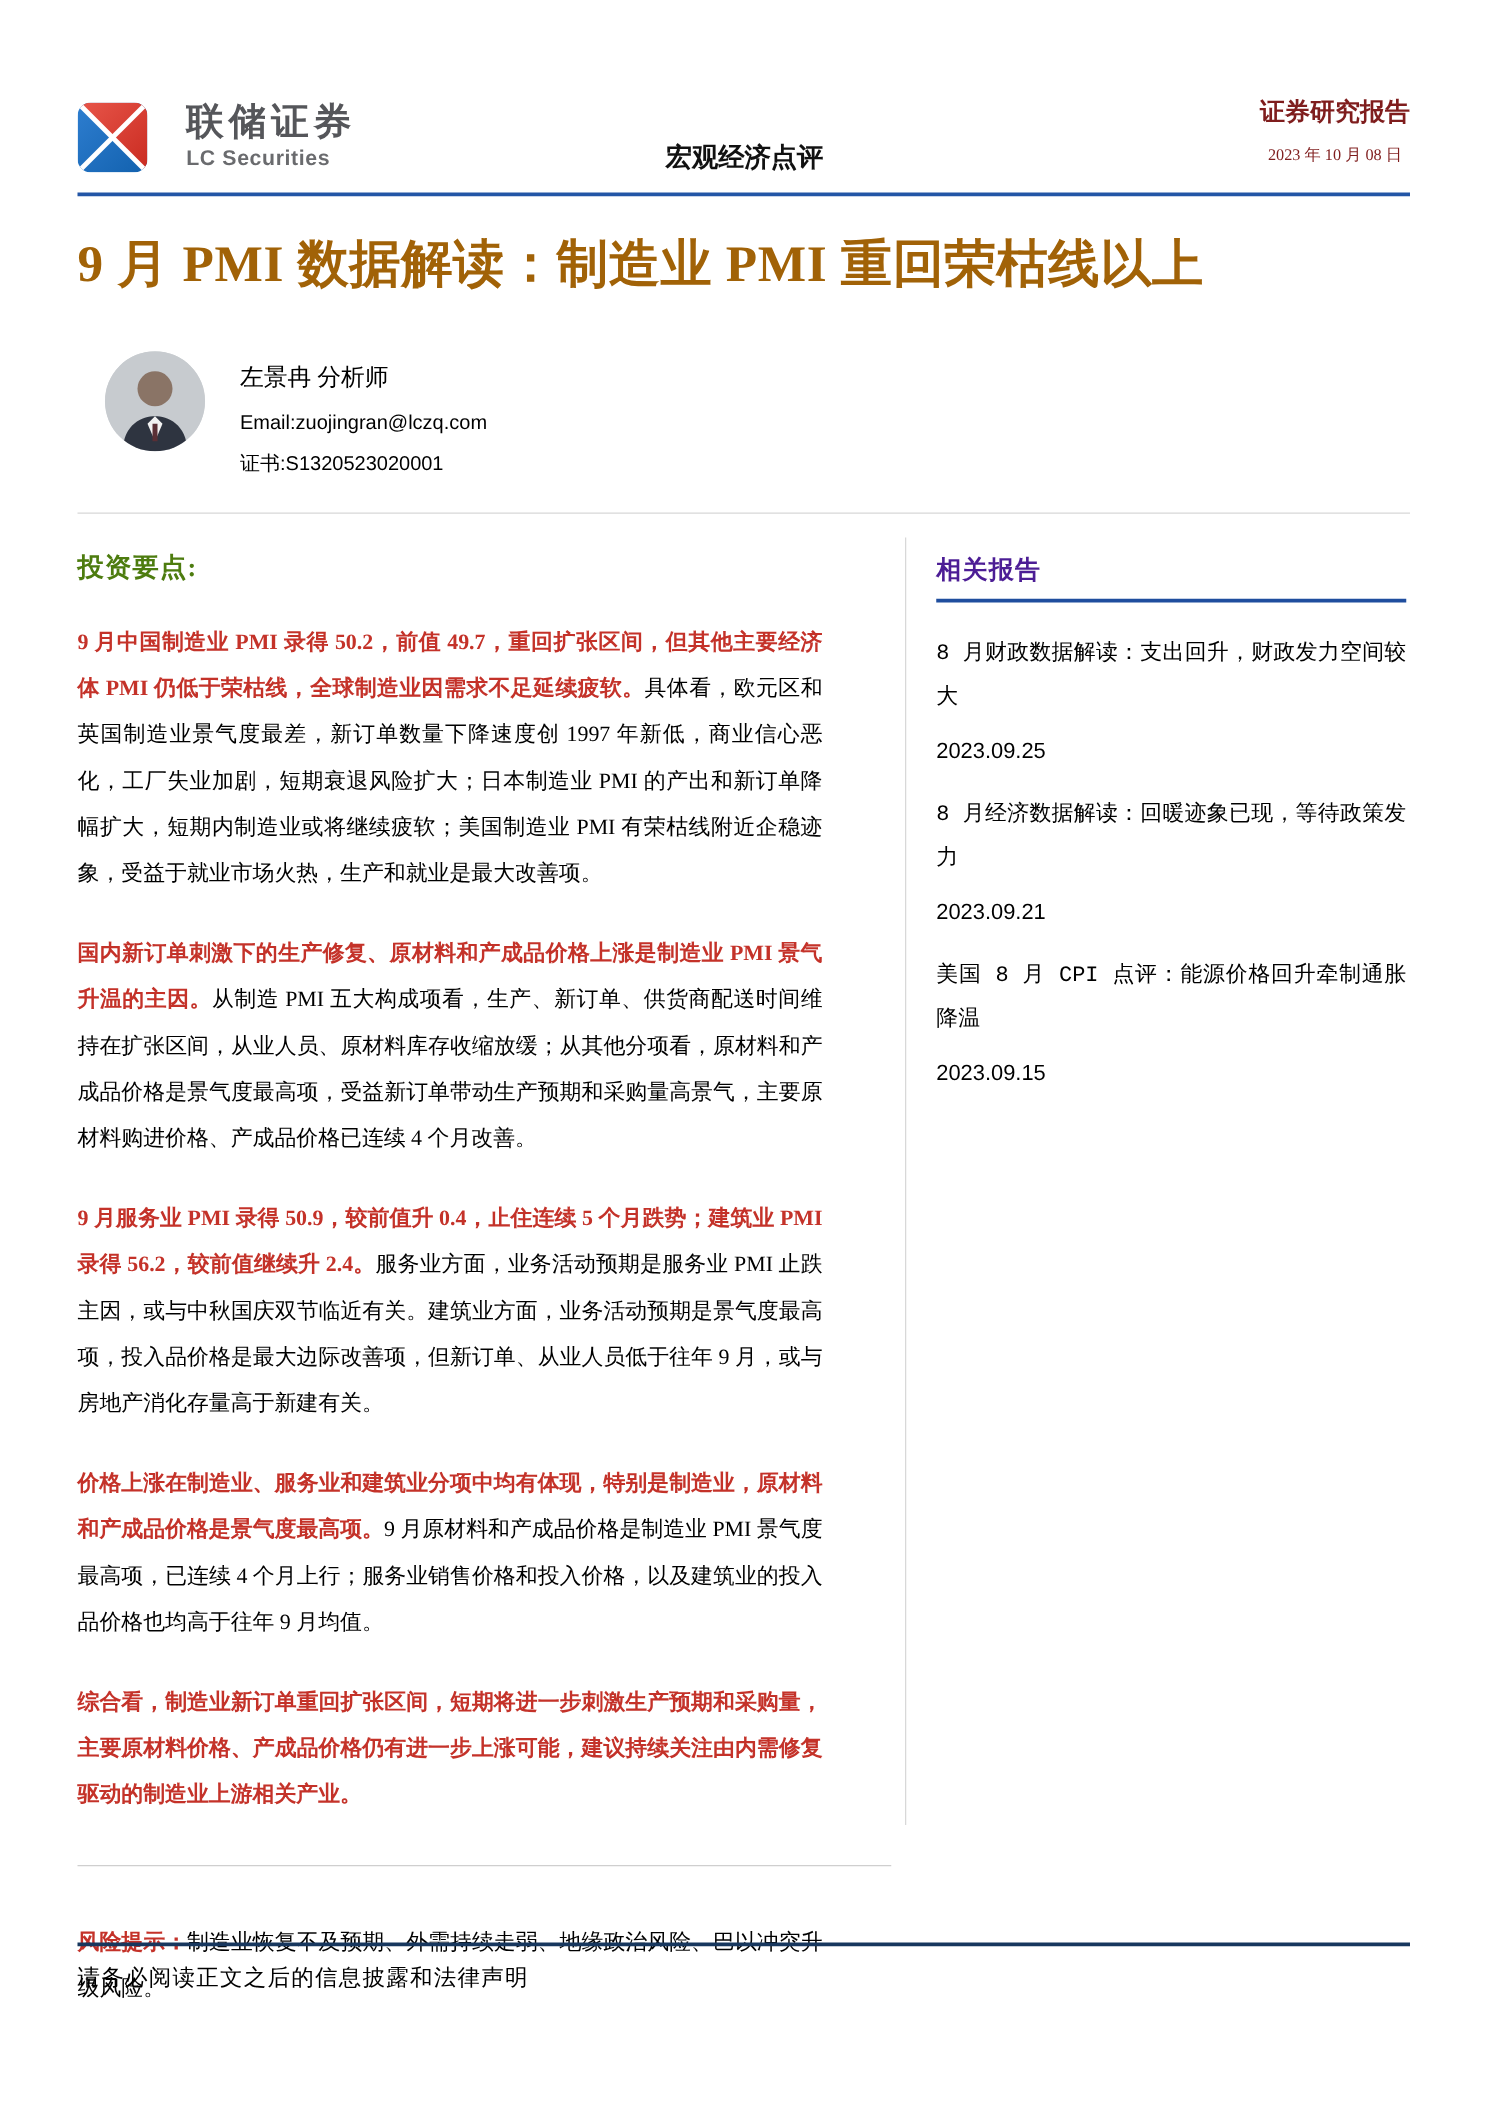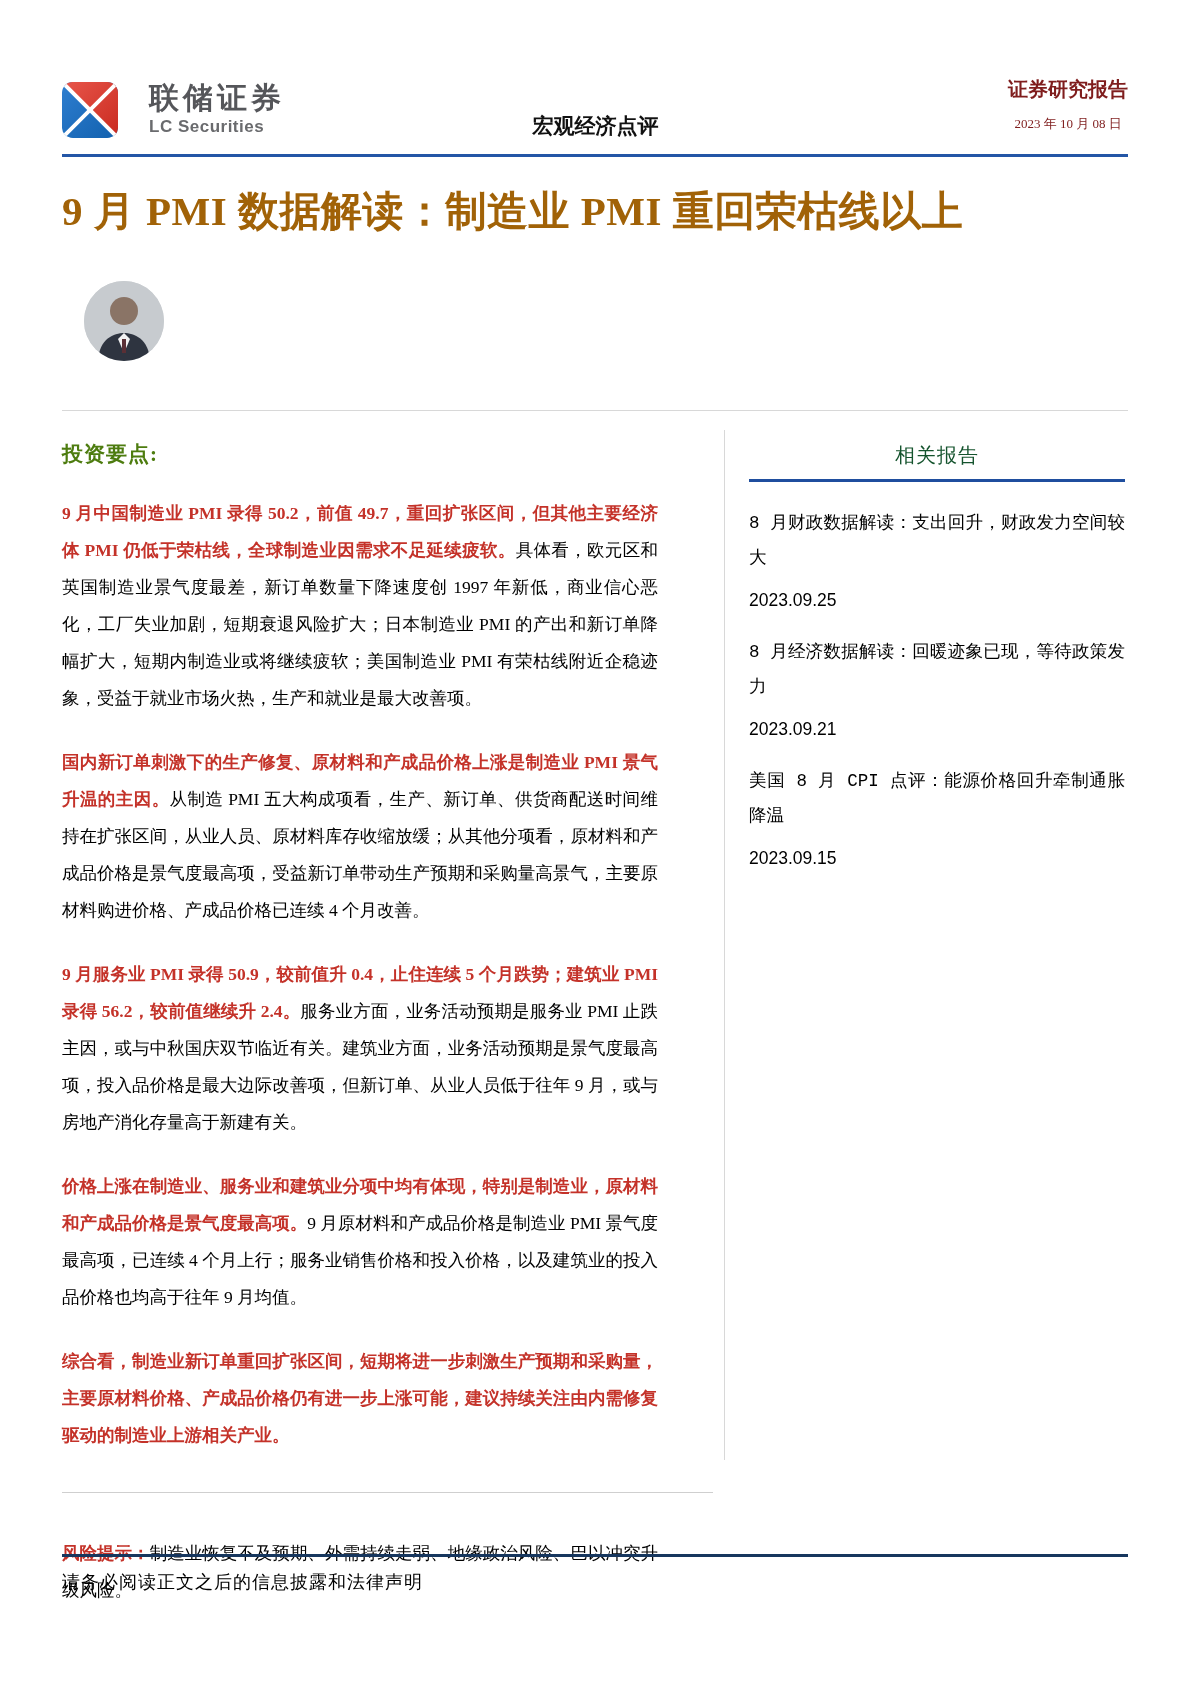--- a/index.html
+++ b/index.html
@@ -105,6 +105,11 @@
       <rect x="38" y="58" width="4" height="14" fill="#5a2f35"></rect>
     </svg>
   </span>
+  <span>
+    <div class="analyst-name">左景冉  分析师</div>
+    <div class="analyst-email">Email:zuojingran@lczq.com</div>
+    <div class="analyst-cert">证书:S1320523020001</div>
+  </span>
 </div>
 
 <div class="top-divider"></div>

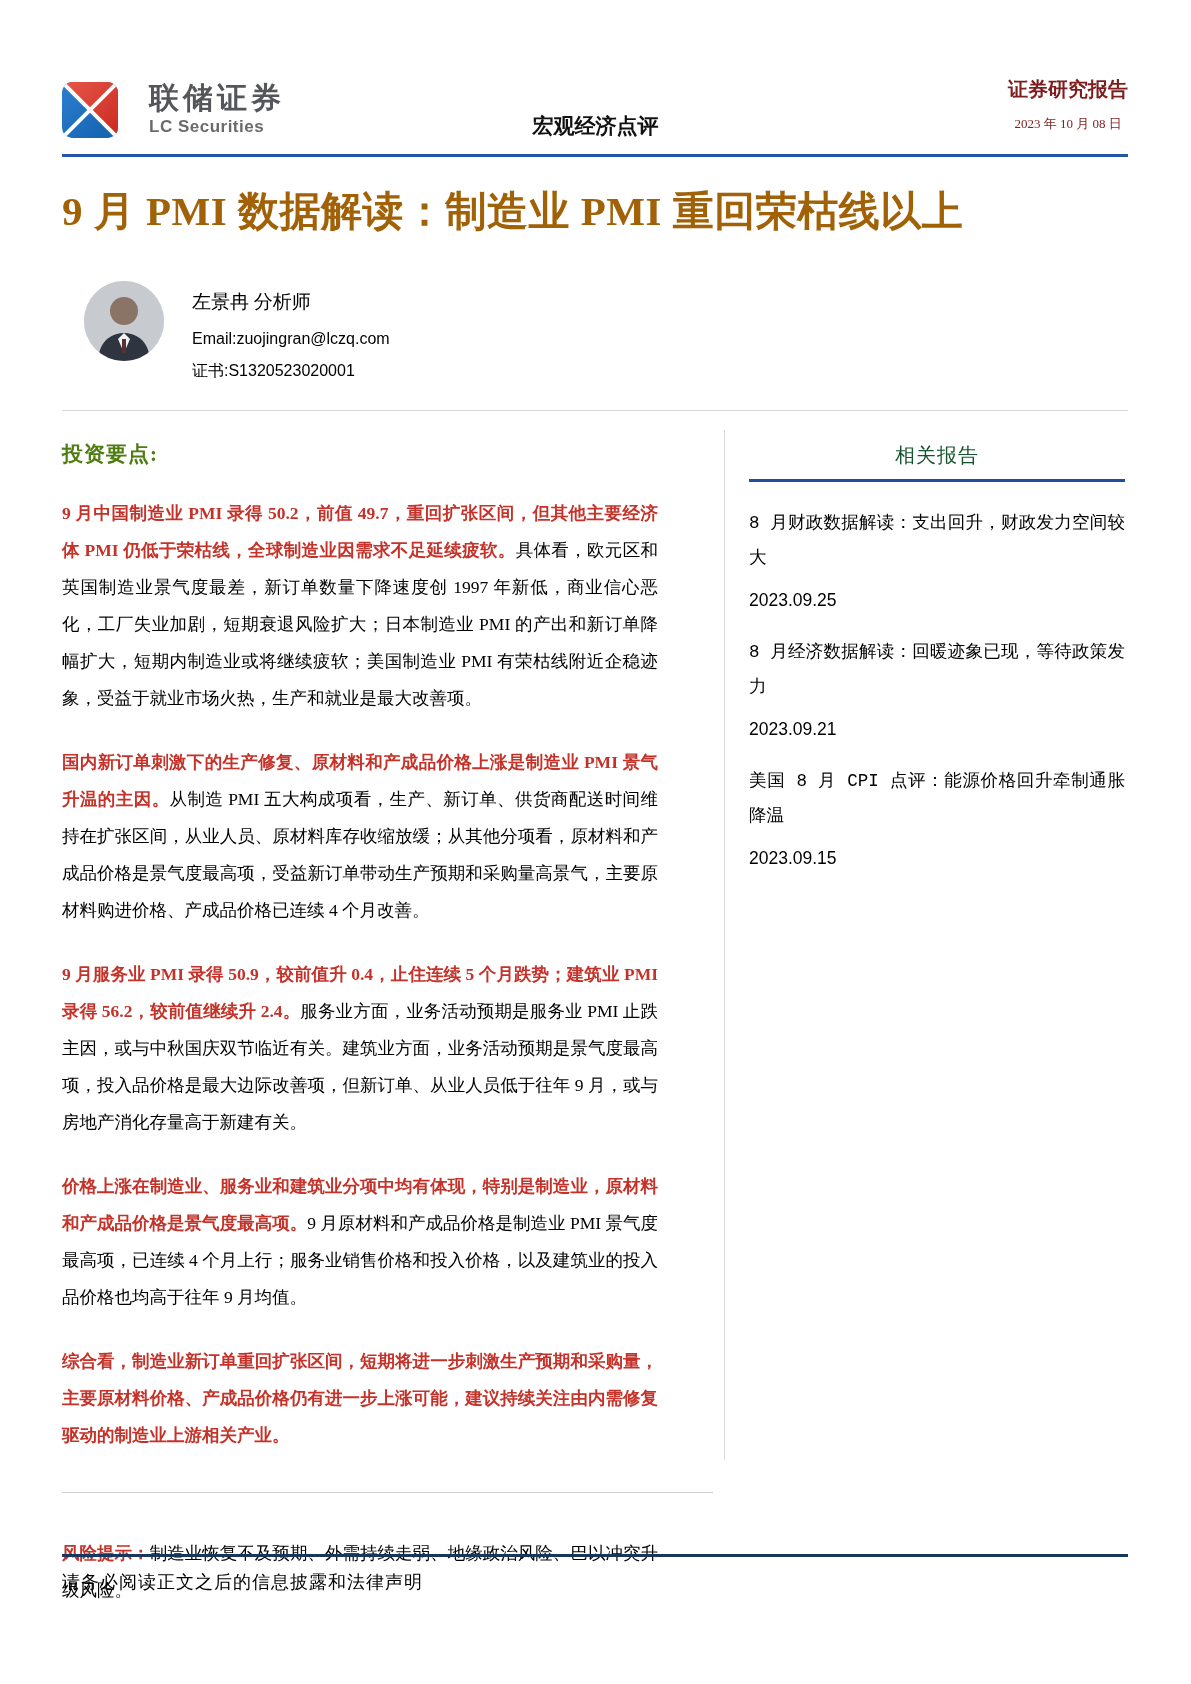--- a/index.html
+++ b/index.html
@@ -42,8 +42,8 @@
   
   .right-col{position:absolute;left:724px;top:430px;width:401px;height:1030px;
     border-left:1px solid #d8d8d8;padding-left:24px;box-sizing:border-box;}
-  .rr-heading{color:#14532d;font-weight:400;font-size:20px;padding:12px 0 10px 0;
-    border-bottom:3px solid #1f4e9e;letter-spacing:1px;text-align:center;}
+  .rr-heading{color:#4c1d95;font-weight:700;font-size:20px;padding:12px 0 10px 0;
+    border-bottom:3px solid #1f4e9e;letter-spacing:1px;}
   .rr-item{margin-top:24px;}
   .rr-title{font-size:17.5px;line-height:35px;text-align:justify;font-family:Liberation Mono, monospace;}
   .rr-date{font-family:"Liberation Sans","DejaVu Sans",sans-serif;font-size:17.5px;margin-top:14px;}

